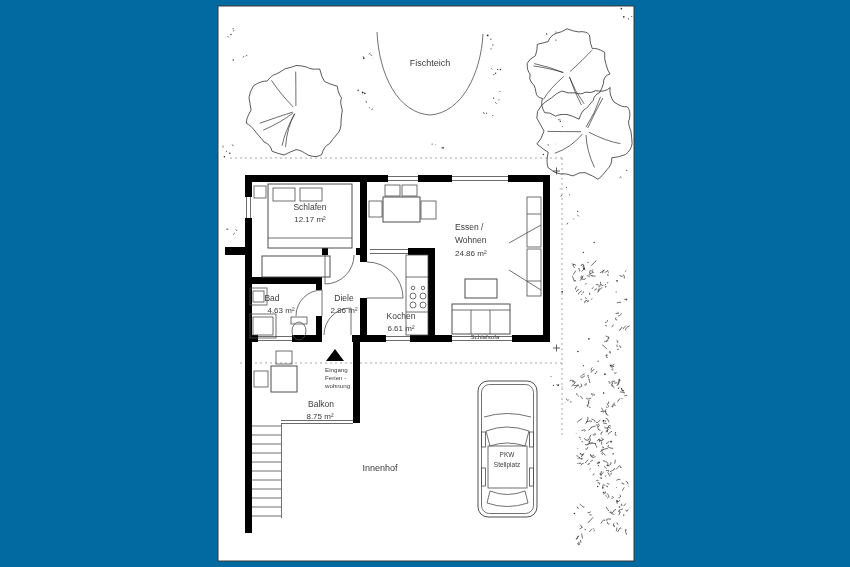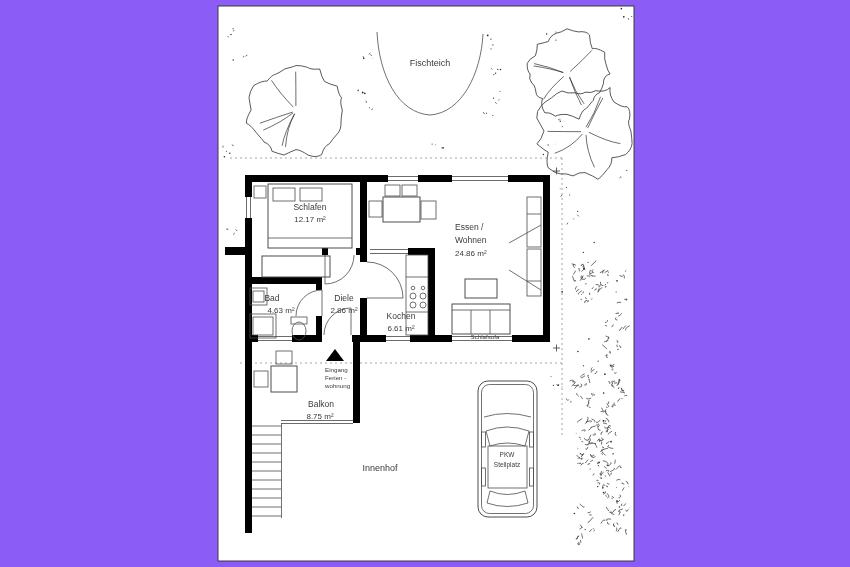--- a/index.html
+++ b/index.html
@@ -3,7 +3,7 @@
 <meta charset="utf-8">
 <style>
   html,body{margin:0;padding:0;background:#ffffff;}
-  .stage{width:850px;height:567px;position:relative;background:#8b5cf6;}
+  .stage{width:850px;height:567px;position:relative;background:#0369a1;}
   svg{display:block;}
   text{font-family:"Liberation Sans", sans-serif; fill:#3b3b3b;}
   .t-room{font-size:8.5px;}

